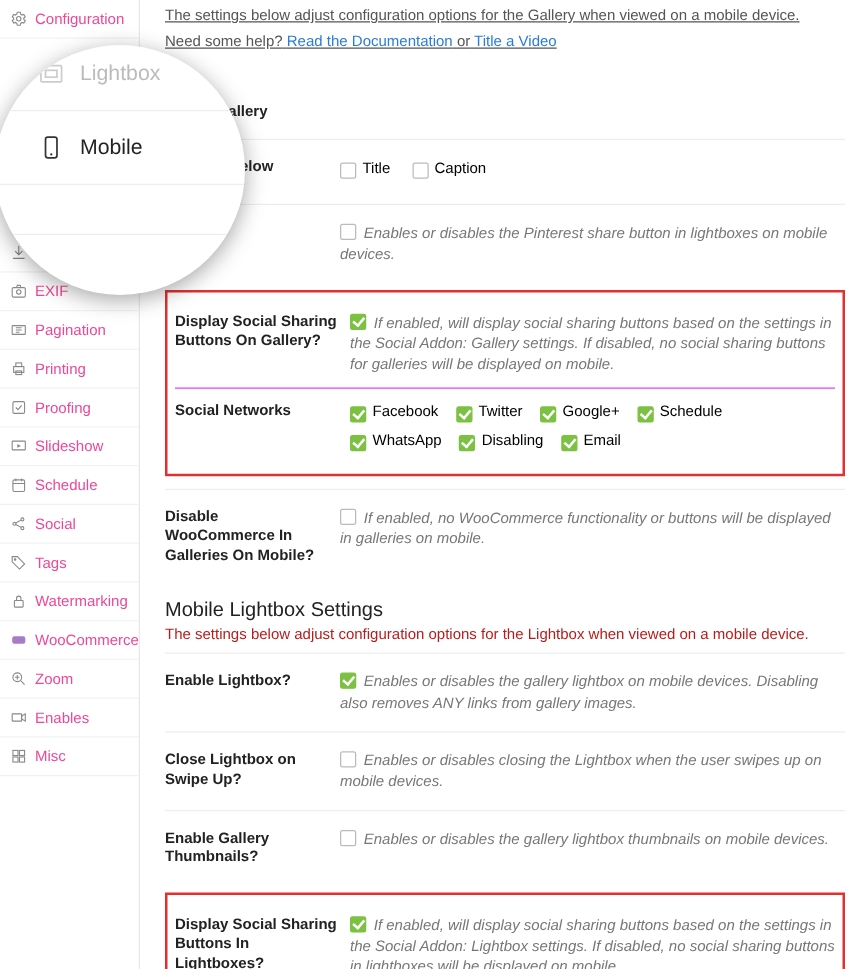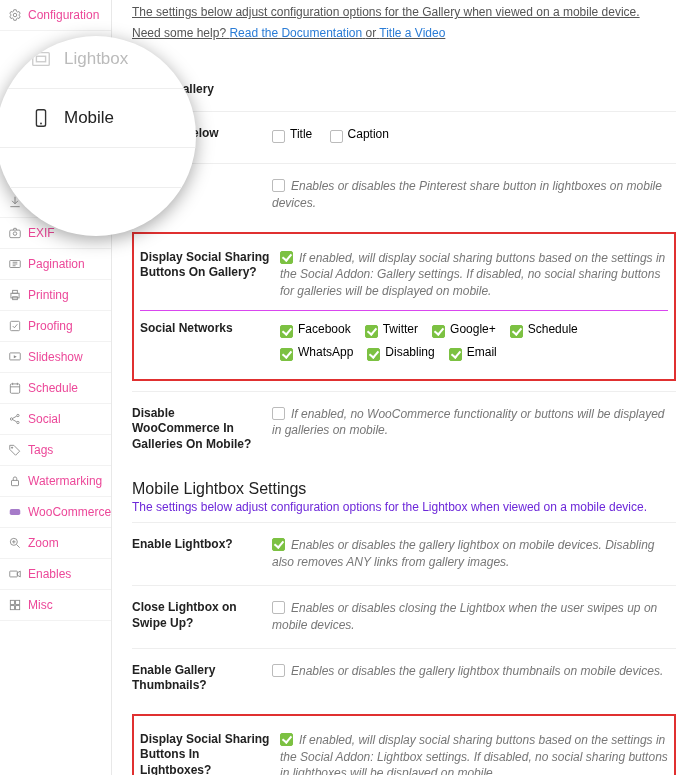--- a/index.html
+++ b/index.html
@@ -33,7 +33,7 @@
 .hl .row { border-top: none; padding: 10px 0; }
 .hl .row + .row { border-top: 1px solid #d946ef; }
 .section-h { font-size: 16px; font-weight: 400; color: #222; margin-top: 14px; margin-bottom: 2px; }
-.section-sub { font-size: 12px; color: #6d28d9; margin-bottom: 8px; }
+.section-sub { font-size: 12px; color: #b91c1c; margin-bottom: 8px; }
 </style>
 </head>
 <body>

